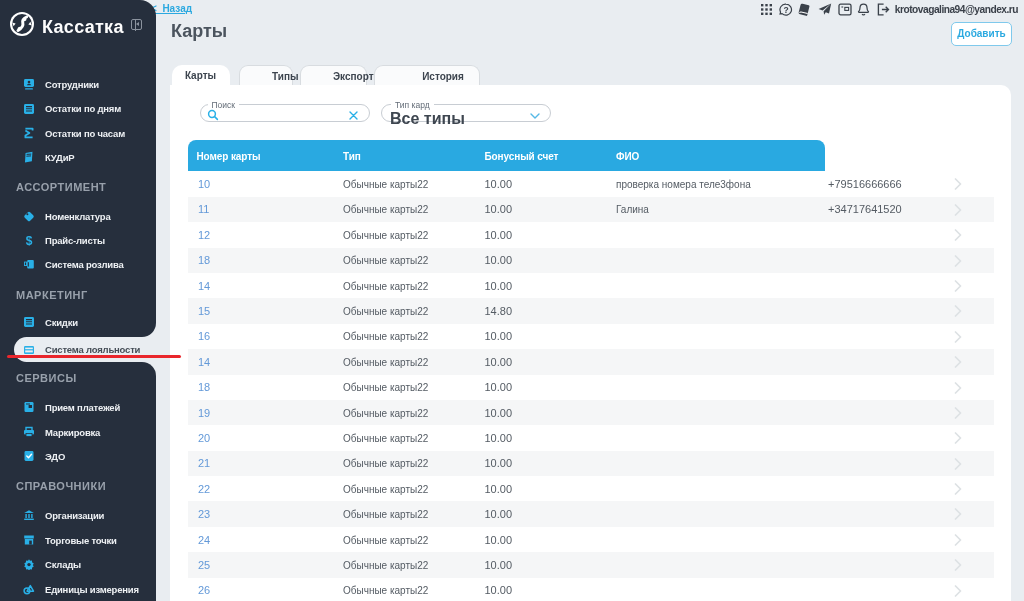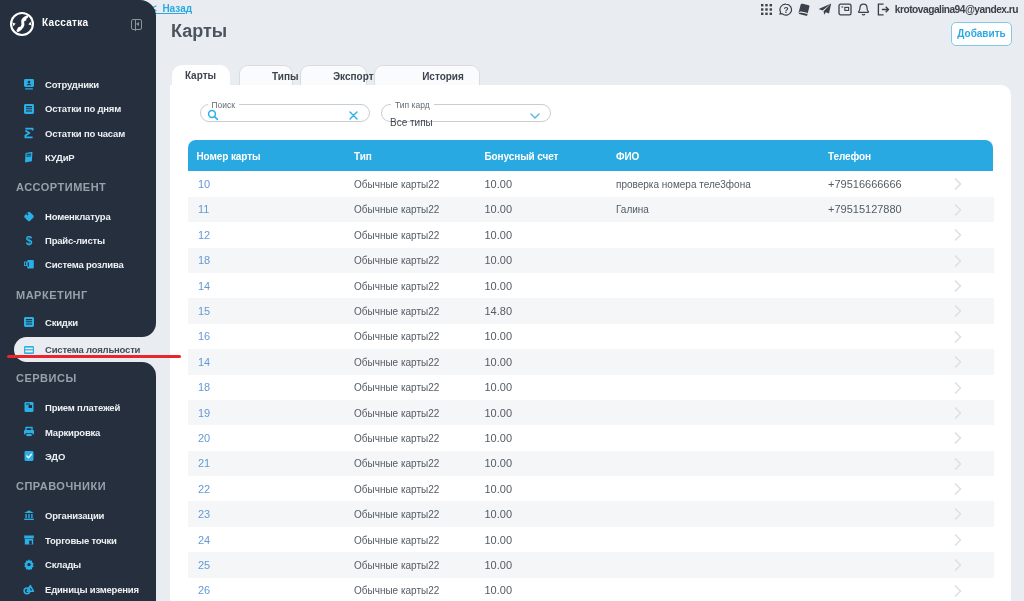--- a/index.html
+++ b/index.html
@@ -7,7 +7,7 @@
 #sidebar { position:absolute; left:0; top:0; width:156px; height:601px;
   background:#262f3d; border-top-right-radius:16px; z-index:5; }
 #logo { position:absolute; left:10px; top:12px; width:24px; height:24px; }
-#logoname { position:absolute; left:42px; top:17px; color:#fdfdfd; font-size:10px;
+#logoname { position:absolute; left:42px; top:17px; color:#fdfdfd; font-size:18px;
   font-weight:700; letter-spacing:.3px; }
 #collapse { position:absolute; left:131px; top:19px; width:11px; height:11px;
   border:1.2px solid #8b939e; border-radius:2px; }

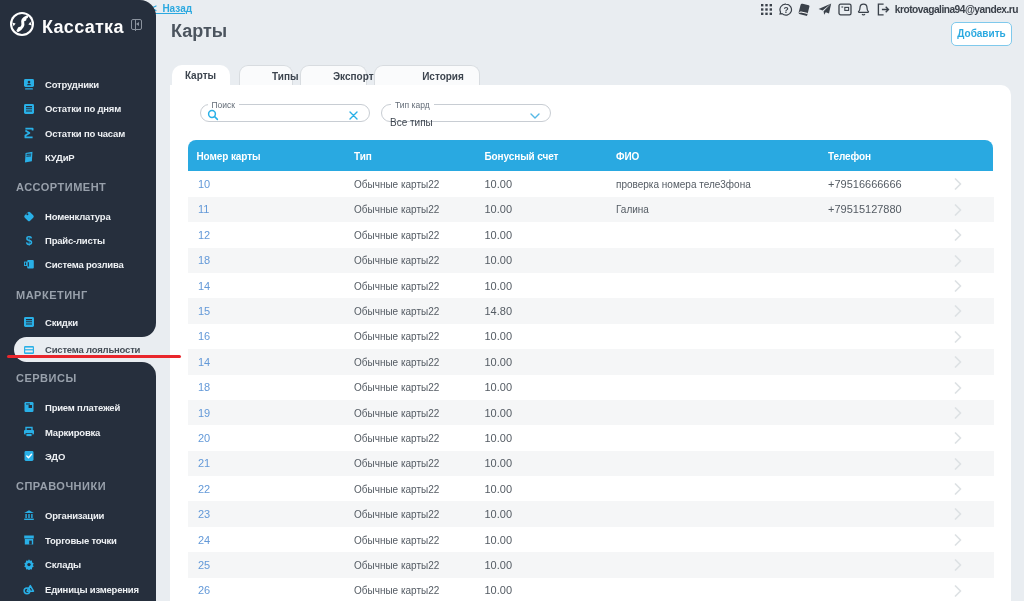--- a/index.html
+++ b/index.html
@@ -54,7 +54,7 @@
   border-radius:9px; background:#fff; }
 .flabel { position:absolute; top:-5.5px; font-size:8.5px; color:#646d78; background:#fff;
   padding:0 4px; font-weight:400; }
-#ftype .val { position:absolute; left:8px; top:12px; font-size:10px; font-weight:400;
+#ftype .val { position:absolute; left:8px; top:5px; font-size:16px; font-weight:700;
   color:#3e4650; }
 #thead { position:absolute; left:18.5px; top:55px; width:805px; height:31.4px;
   background:#29a9e1; border-radius:8px 8px 0 0; color:#fff; font-size:10px;

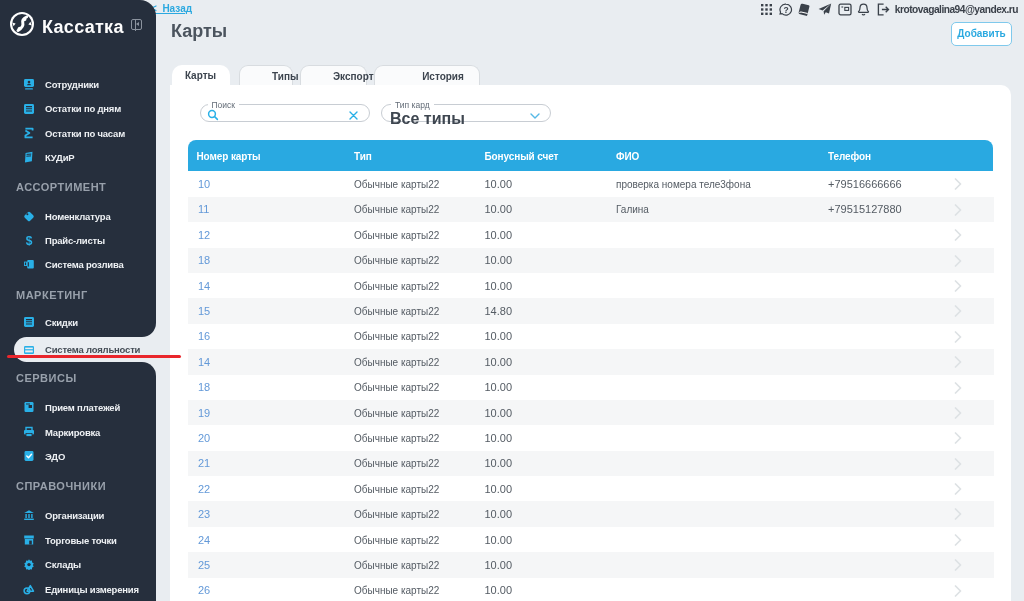--- a/index.html
+++ b/index.html
@@ -56,7 +56,7 @@
   padding:0 4px; font-weight:400; }
 #ftype .val { position:absolute; left:8px; top:5px; font-size:16px; font-weight:700;
   color:#3e4650; }
-#thead { position:absolute; left:18.5px; top:55px; width:805px; height:31.4px;
+#thead { position:absolute; left:18.5px; top:55px; width:637px; height:31.4px;
   background:#29a9e1; border-radius:8px 8px 0 0; color:#fff; font-size:10px;
   font-weight:700; letter-spacing:-0.1px; }
 #thead span, .trow span { position:absolute; top:50%; transform:translateY(-50%);

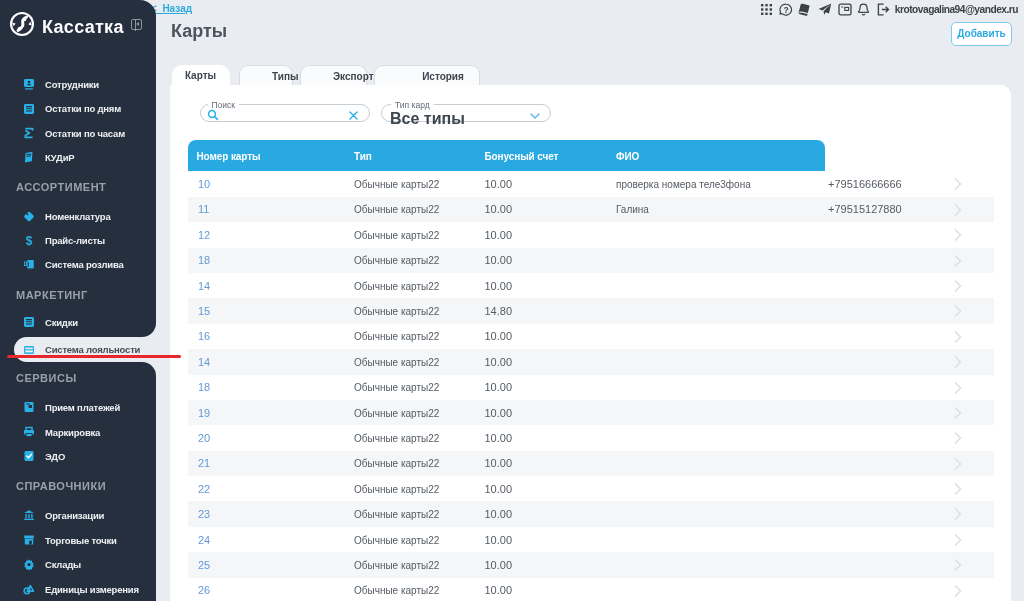--- a/index.html
+++ b/index.html
@@ -61,7 +61,7 @@
   font-weight:700; letter-spacing:-0.1px; }
 #thead span, .trow span { position:absolute; top:50%; transform:translateY(-50%);
   white-space:nowrap; }
-.h0,.c0 { left:8.5px; } .h1,.c1 { left:166px; } .h2,.c2 { left:296.5px; }
+.h0,.c0 { left:8.5px; } .h1,.c1 { left:155px; } .h2,.c2 { left:296.5px; }
 .h3,.c3 { left:428px; } .h4,.c4 { left:640px; }
 #tbody { position:absolute; left:18.5px; top:86.4px; width:805px; height:430px; }
 .trow { position:relative; width:806px; height:25.4px; background:#fff;

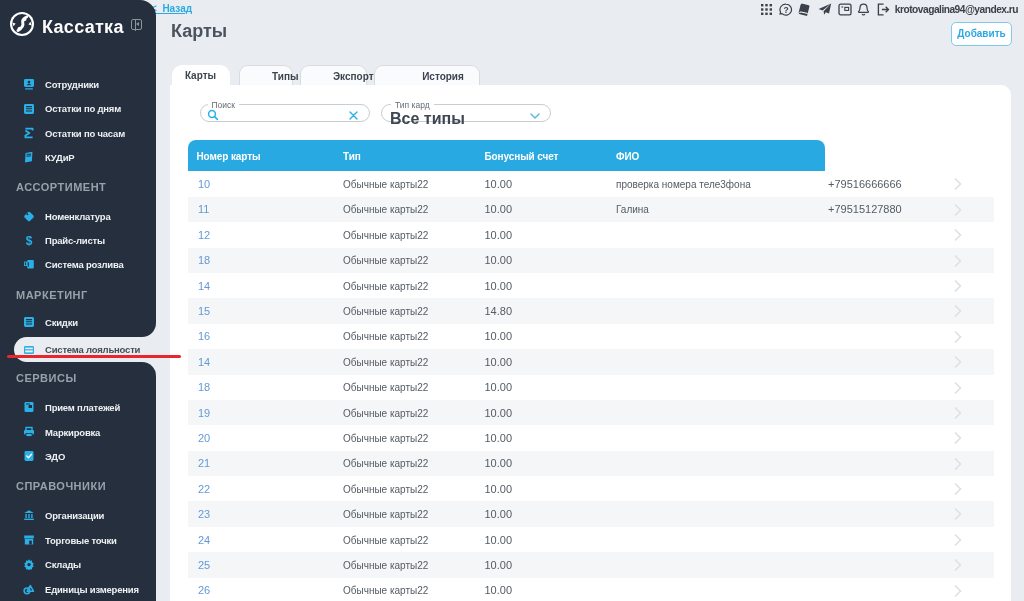--- a/index.html
+++ b/index.html
@@ -163,7 +163,7 @@
           <span class="c1">Обычные карты22</span>
           <span class="c2">10.00</span>
           <span class="c3">Галина</span>
-          <span class="c4">+79515127880</span>
+          <span class="c4">+34717641520</span>
           <svg class="chev" width="8" height="12" viewBox="0 0 8 12">
             <path d="M1.5 1l5 5-5 5" stroke="#dde1e4" stroke-width="1.7" fill="none" stroke-linecap="round" stroke-linejoin="round"></path>
           </svg>

